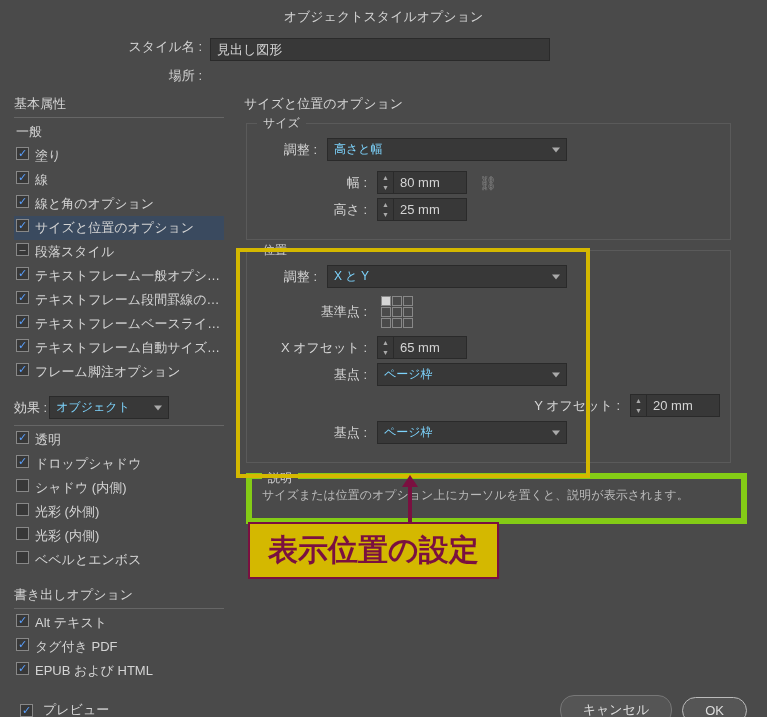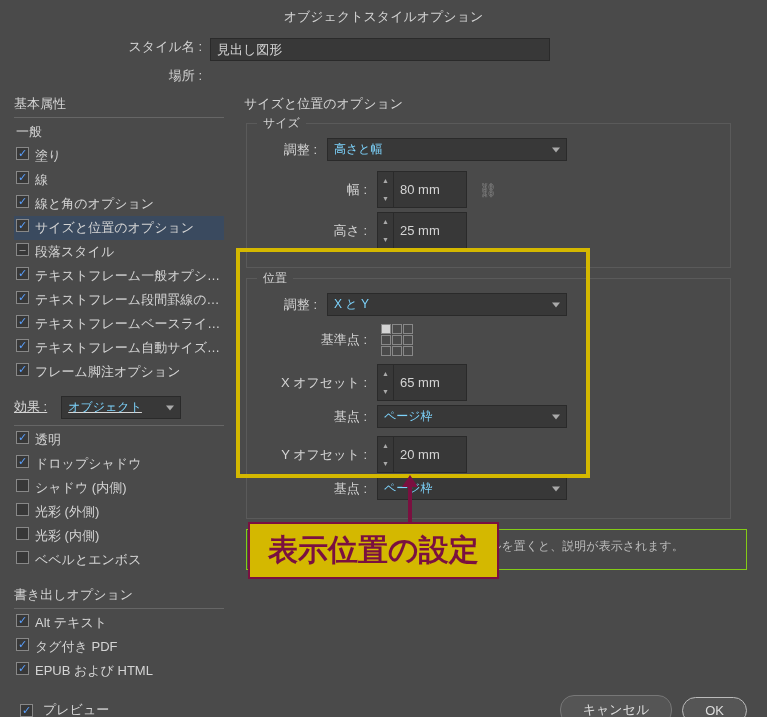--- a/index.html
+++ b/index.html
@@ -32,7 +32,7 @@
 .stepper { display: flex; align-items: stretch; }
 .step-btns { display: flex; flex-direction: column; background: #383838; border: 1px solid #2a2a2a; border-right: none; width: 16px; }
 .step-btns div { flex: 1; display: flex; align-items: center; justify-content: center; font-size: 7px; color: #aaa; }
-.step-input { background: #383838; border: 1px solid #2a2a2a; color: #d4d4d4; padding: 10px 6px; width: 74px; font-size: 13px; }
+.step-input { background: #383838; border: 1px solid #2a2a2a; color: #d4d4d4; padding: 3px 6px; width: 74px; font-size: 13px; }
 .linkicon { margin-left: 12px; color: #888; font-size: 14px; }
 .refpoint { display: inline-grid; grid-template-columns: repeat(3, 10px); grid-template-rows: repeat(3, 10px); gap: 1px; margin-left: 4px; }
 .refpoint div { border: 1px solid #888; }

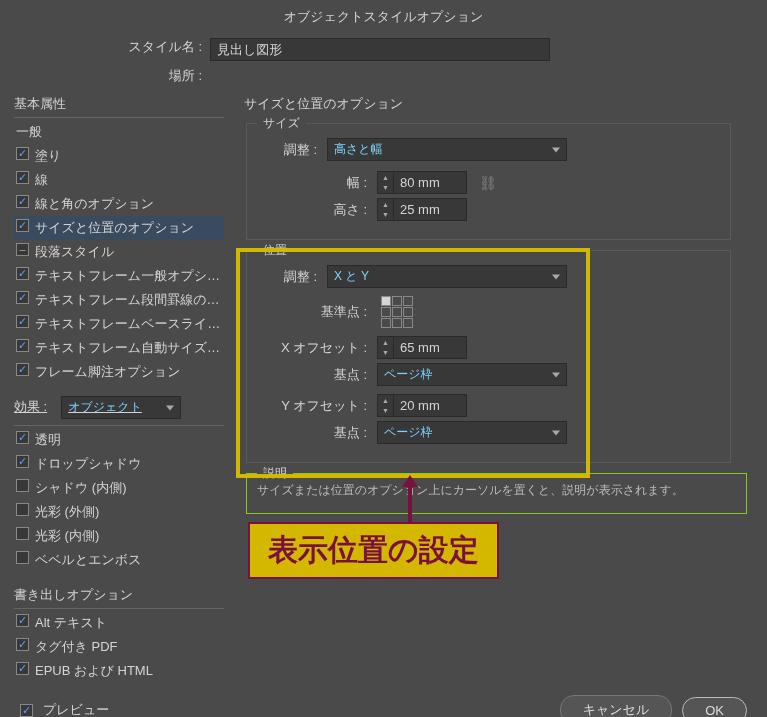--- a/index.html
+++ b/index.html
@@ -18,7 +18,7 @@
 .chk { width: 13px; height: 13px; border: 1px solid #888; background: #383838; display: inline-flex; align-items: center; justify-content: center; flex-shrink: 0; }
 .chk.on::after { content: "✓"; color: #5aa0ff; font-size: 11px; line-height: 1; }
 .chk.mixed::after { content: "–"; color: #aaa; font-size: 11px; line-height: 1; }
-.effects-row { display: flex; align-items: center; gap: 14px; padding: 2px 0 6px 0; text-decoration: underline; }
+.effects-row { display: flex; align-items: flex-end; gap: 2px; padding: 2px 0 6px 0; }
 .select { background: #383838; border: 1px solid #2a2a2a; color: #7dd3fc; padding: 2px 6px; font-size: 12px; position: relative; }
 .select.small { width: 120px; }
 .select.wide { width: 240px; }

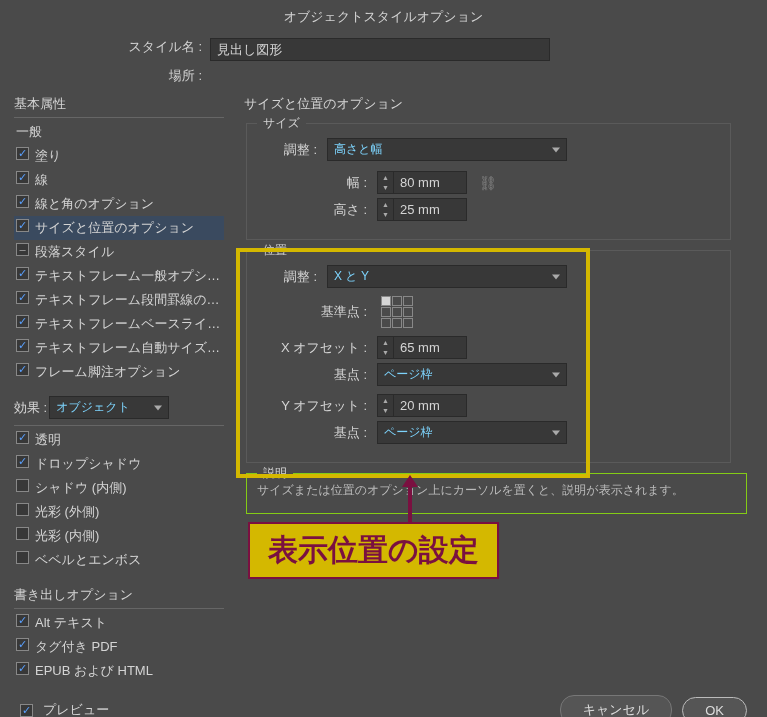--- a/index.html
+++ b/index.html
@@ -230,7 +230,7 @@
           <div class="field-label">基点 :</div>
           <div class="select" style="width:190px;"><span>ページ枠</span></div>
         </div>
-        <div class="field-row" style="margin-top:8px;">
+        <div class="field-row" style="margin-top:8px;justify-content:flex-end;">
           <div class="field-label">Y オフセット :</div>
           <div class="stepper">
             <div class="step-btns">

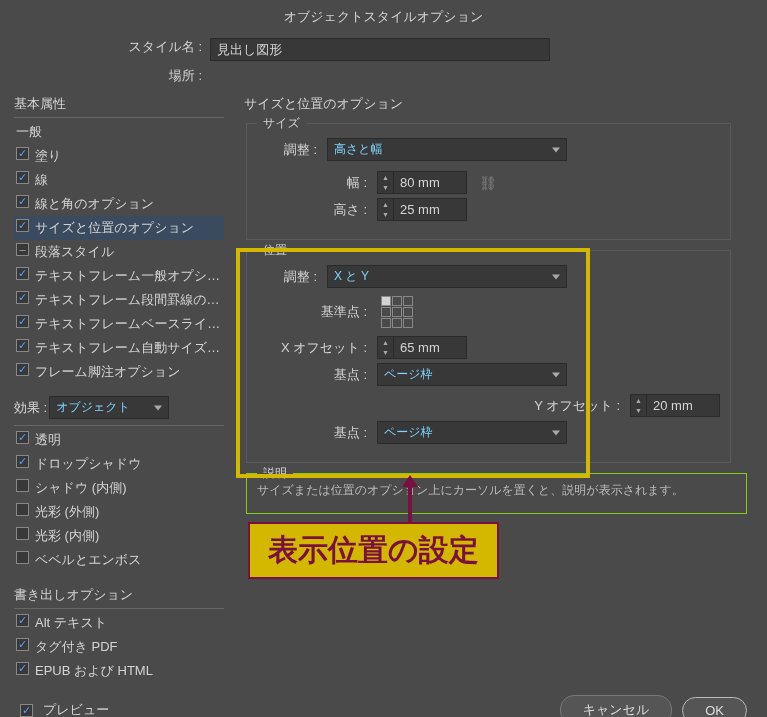--- a/index.html
+++ b/index.html
@@ -38,7 +38,7 @@
 .refpoint div { border: 1px solid #888; }
 .refpoint div.on { background: #d4d4d4; }
 .highlight-box { position: absolute; border: 4px solid #d4b800; pointer-events: none; }
-.desc-group { border: 1px solid #84cc16; margin: 0 6px 8px 6px; padding: 8px 10px 14px 10px; position: relative; }
+.desc-group { border: 6px solid #84cc16; margin: 0 6px 8px 6px; padding: 8px 10px 14px 10px; position: relative; }
 .desc-text { font-size: 12px; color: #bbb; line-height: 1.4; }
 .annotation { position: absolute; background: #d4b800; color: #7a1040; font-size: 30px; font-weight: bold; padding: 6px 18px; border: 2px solid #7a1040; z-index: 10; }
 .arrow { position: absolute; z-index: 10; }

